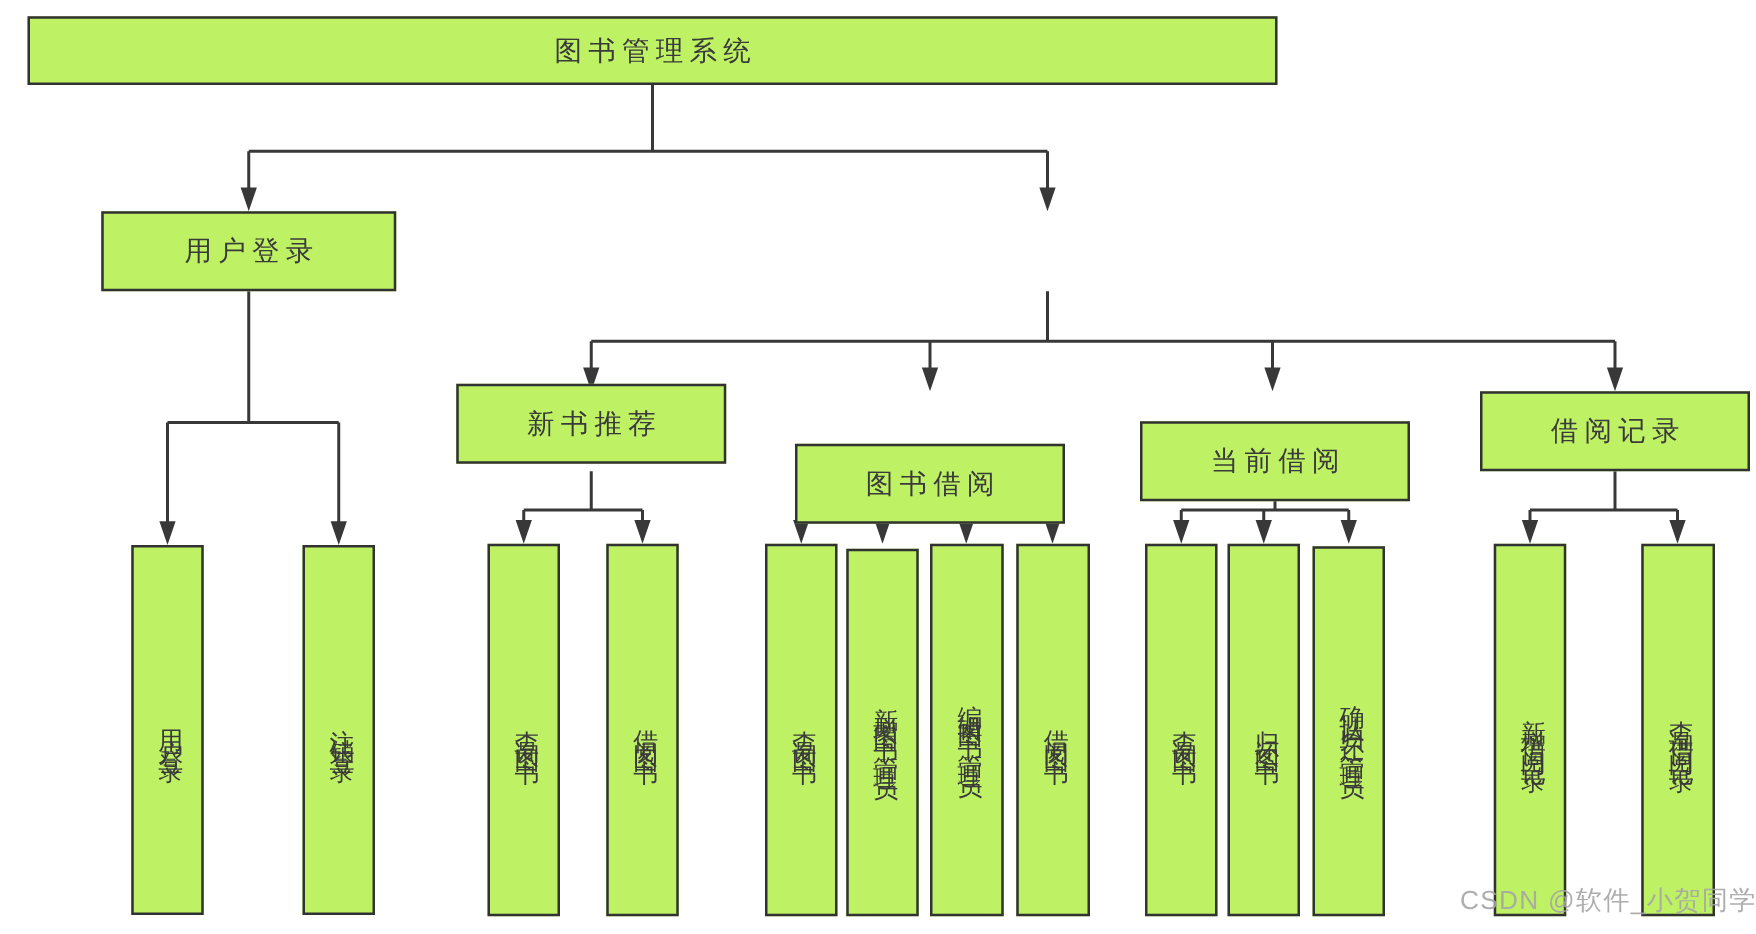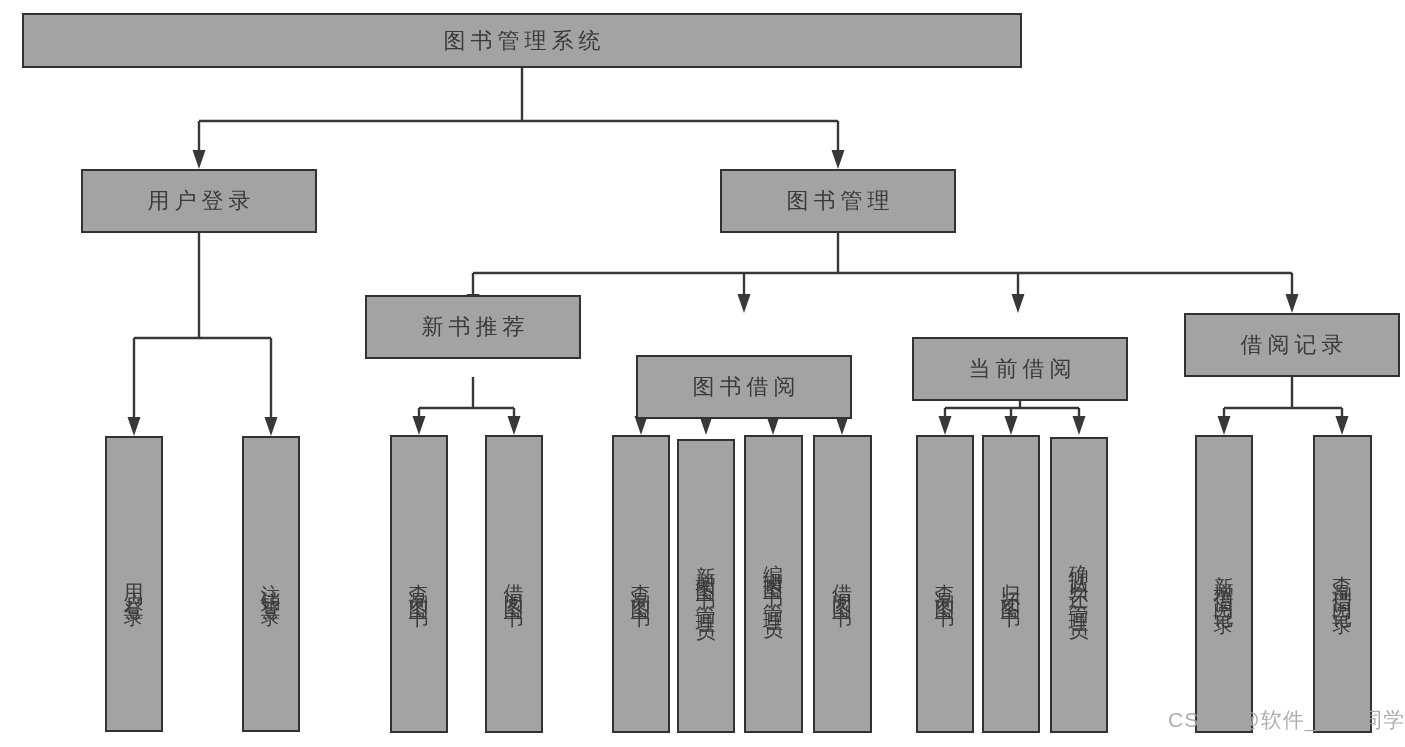--- a/index.html
+++ b/index.html
@@ -9,10 +9,11 @@
   }
   .wires { position:absolute; left:0; top:0; z-index:1; }
   .box {
-    position:absolute; box-sizing:border-box; background:#a3a3a3;
+    position:absolute; box-sizing:border-box; background:#bef264;
     border:2.5px solid #323232; color:#3a3a3a; z-index:2;
     display:flex; align-items:center; justify-content:center;
     text-align:right;
+    font-family:Liberation Mono, monospace;
   }
   .h { font-size:22px; letter-spacing:5px; text-indent:5px; white-space:nowrap; }
   .v span {

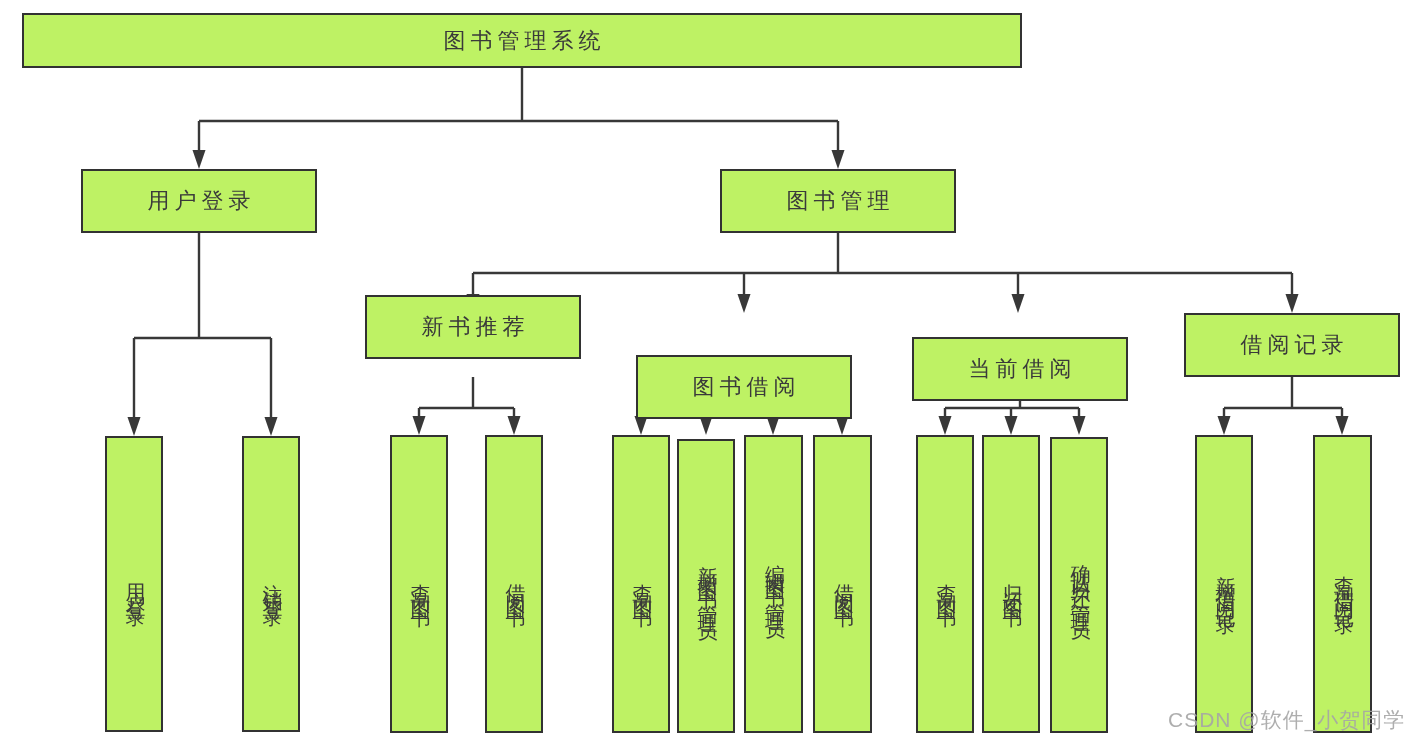--- a/index.html
+++ b/index.html
@@ -74,7 +74,6 @@
   <div class="box h" style="left:22px; top:13px; width:1000px; height:55px;">图书管理系统</div>
 
   <div class="box h" style="left:81px; top:169px; width:236px; height:64px;">用户登录</div>
-  <div class="box h" style="left:720px; top:169px; width:236px; height:64px;">图书管理</div>
 
   <div class="box h" style="left:365px; top:295px; width:216px; height:64px;">新书推荐</div>
   <div class="box h" style="left:636px; top:313px; width:216px; height:64px;margin-top:42px;">图书借阅</div>

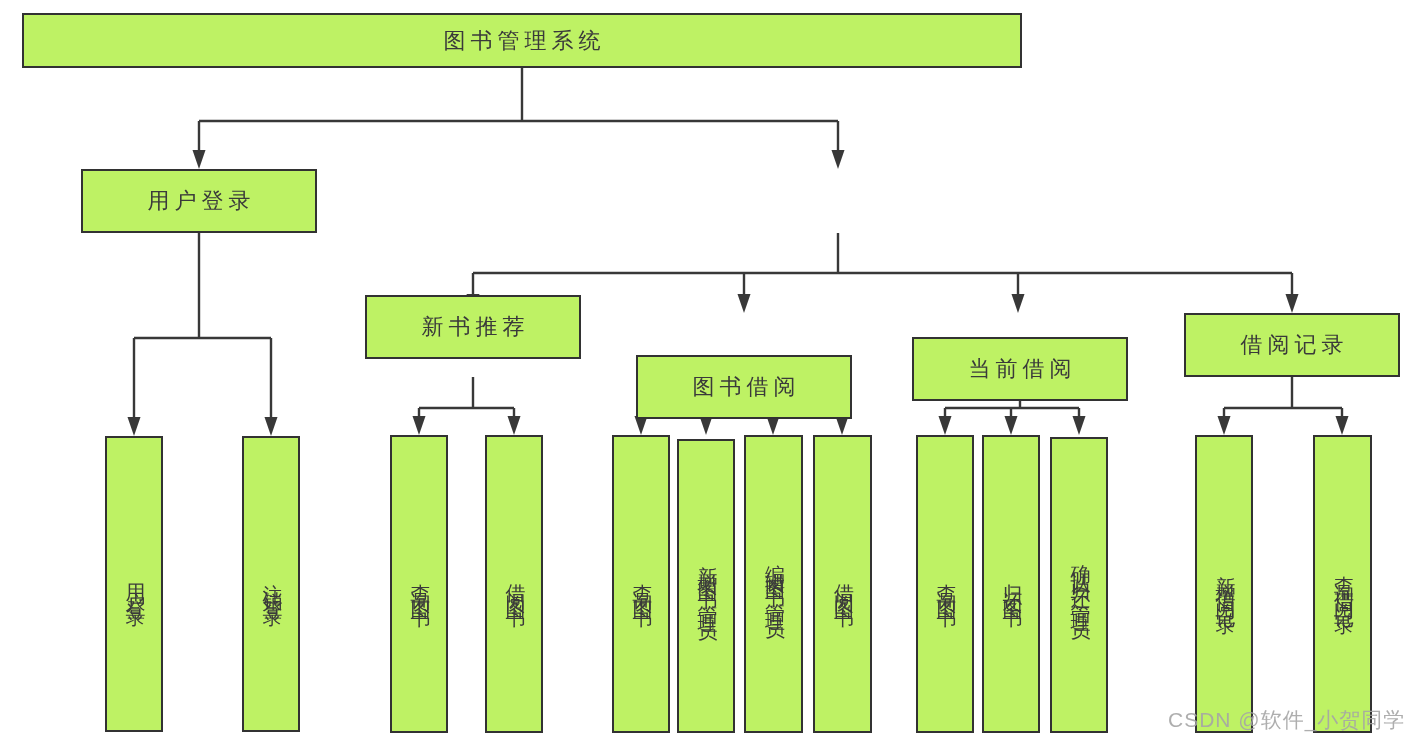--- a/index.html
+++ b/index.html
@@ -75,7 +75,7 @@
 
   <div class="box h" style="left:81px; top:169px; width:236px; height:64px;">用户登录</div>
 
-  <div class="box h" style="left:365px; top:295px; width:216px; height:64px;">新书推荐</div>
+  <div class="box h" style="left:365px; top:307px; width:216px; height:64px;">新书推荐</div>
   <div class="box h" style="left:636px; top:313px; width:216px; height:64px;margin-top:42px;">图书借阅</div>
   <div class="box h" style="left:912px; top:313px; width:216px; height:64px;margin-top:24px;">当前借阅</div>
   <div class="box h" style="left:1184px; top:313px; width:216px; height:64px;">借阅记录</div>

